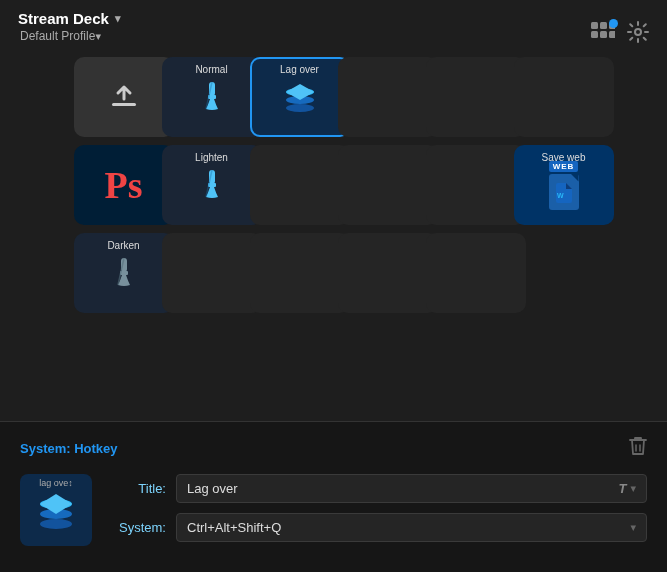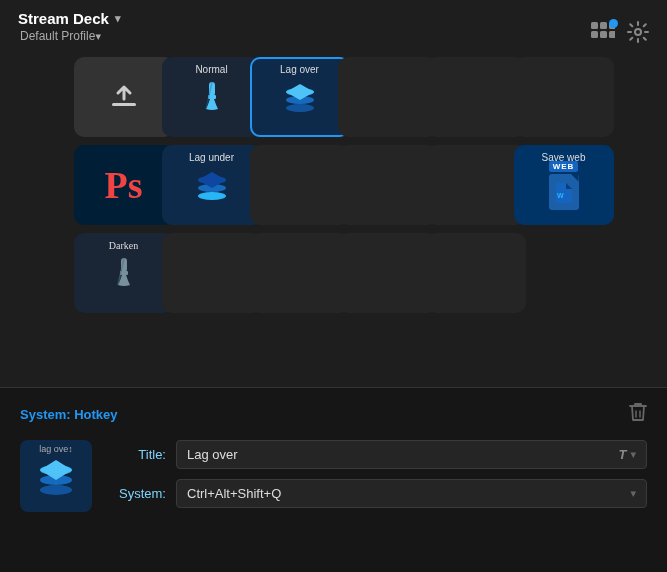--- a/index.html
+++ b/index.html
@@ -369,6 +369,15 @@
     <span class="ps-label">Ps</span>
   </div>
 
+  <div class="deck-key blend-key">
+    <span class="key-label">Lighten</span>
+    <svg class="brush-svg" viewBox="0 0 36 36" fill="none">
+      <rect x="15" y="3" width="6" height="14" rx="3" fill="#4fc3f7"></rect>
+      <rect x="14" y="16" width="8" height="4" rx="1" fill="#4fc3f7"></rect>
+      <path d="M16 20 Q14 26 12 30 Q18 32 24 30 Q22 26 20 20Z" fill="#4fc3f7"></path>
+      <line x1="18" y1="3" x2="12" y2="30" stroke="#1a6ea8" stroke-width="1.5" opacity="0.4"></line>
+    </svg>
+  </div>
 
   <div class="deck-key lagunder-key">
     <span class="key-label">Lag under</span>

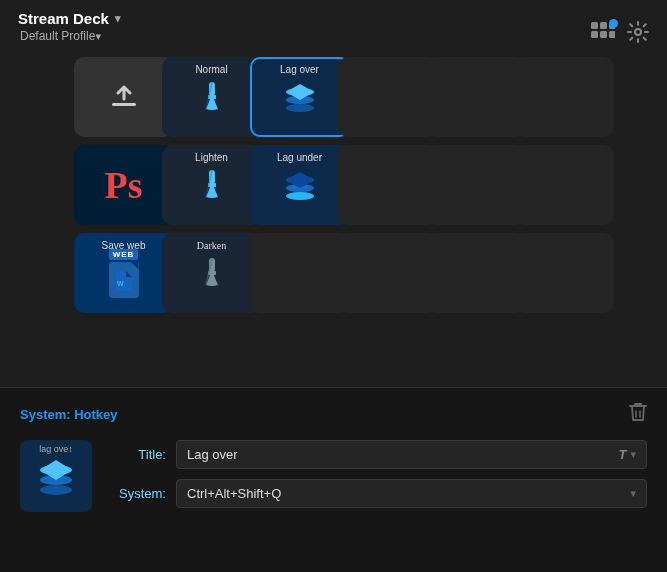--- a/index.html
+++ b/index.html
@@ -379,15 +379,6 @@
     </svg>
   </div>
 
-  <div class="deck-key lagunder-key">
-    <span class="key-label">Lag under</span>
-    <svg class="layers-svg" viewBox="0 0 42 42" fill="none">
-      <ellipse cx="21" cy="32" rx="14" ry="4" fill="#29b6f6"></ellipse>
-      <ellipse cx="21" cy="24" rx="14" ry="4" fill="#1976d2" opacity="0.85"></ellipse>
-      <ellipse cx="21" cy="16" rx="14" ry="4" fill="#1565c0" opacity="0.7"></ellipse>
-      <polygon points="21,8 35,16 21,24 7,16" fill="#0d47a1"></polygon>
-    </svg>
-  </div>
 
   <div class="deck-key empty"></div>
   <div class="deck-key empty"></div>

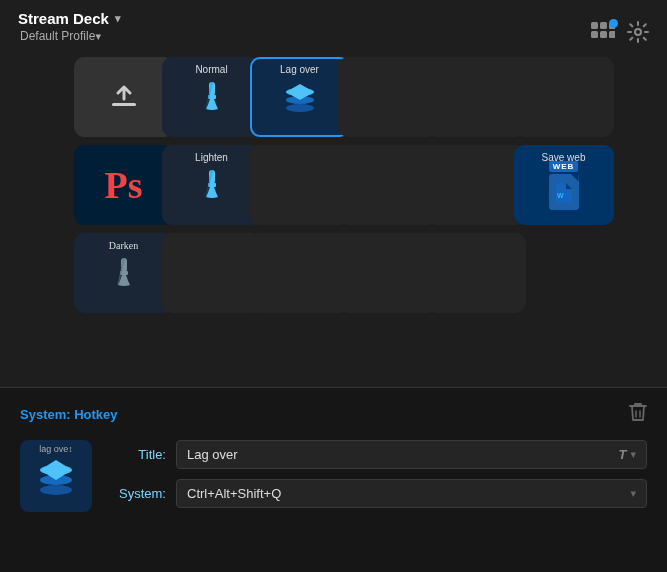--- a/index.html
+++ b/index.html
@@ -196,7 +196,6 @@
     
     .darken-key {
       background: #1a2535;
-      font-family: Liberation Serif, serif;
     }
 
     

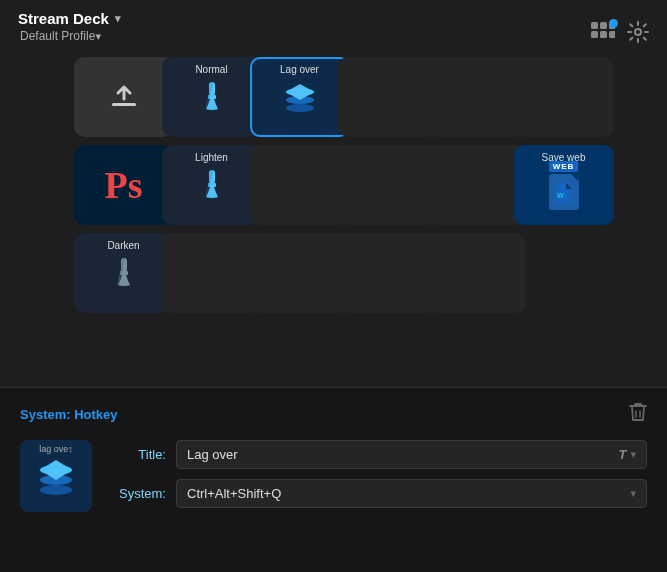--- a/index.html
+++ b/index.html
@@ -203,7 +203,7 @@
       position: absolute;
       bottom: 0;
       left: 0; right: 0;
-      height: 185px;
+      height: 151px;
       background: #161616;
       border-top: 1px solid #333;
       padding: 14px 20px;

